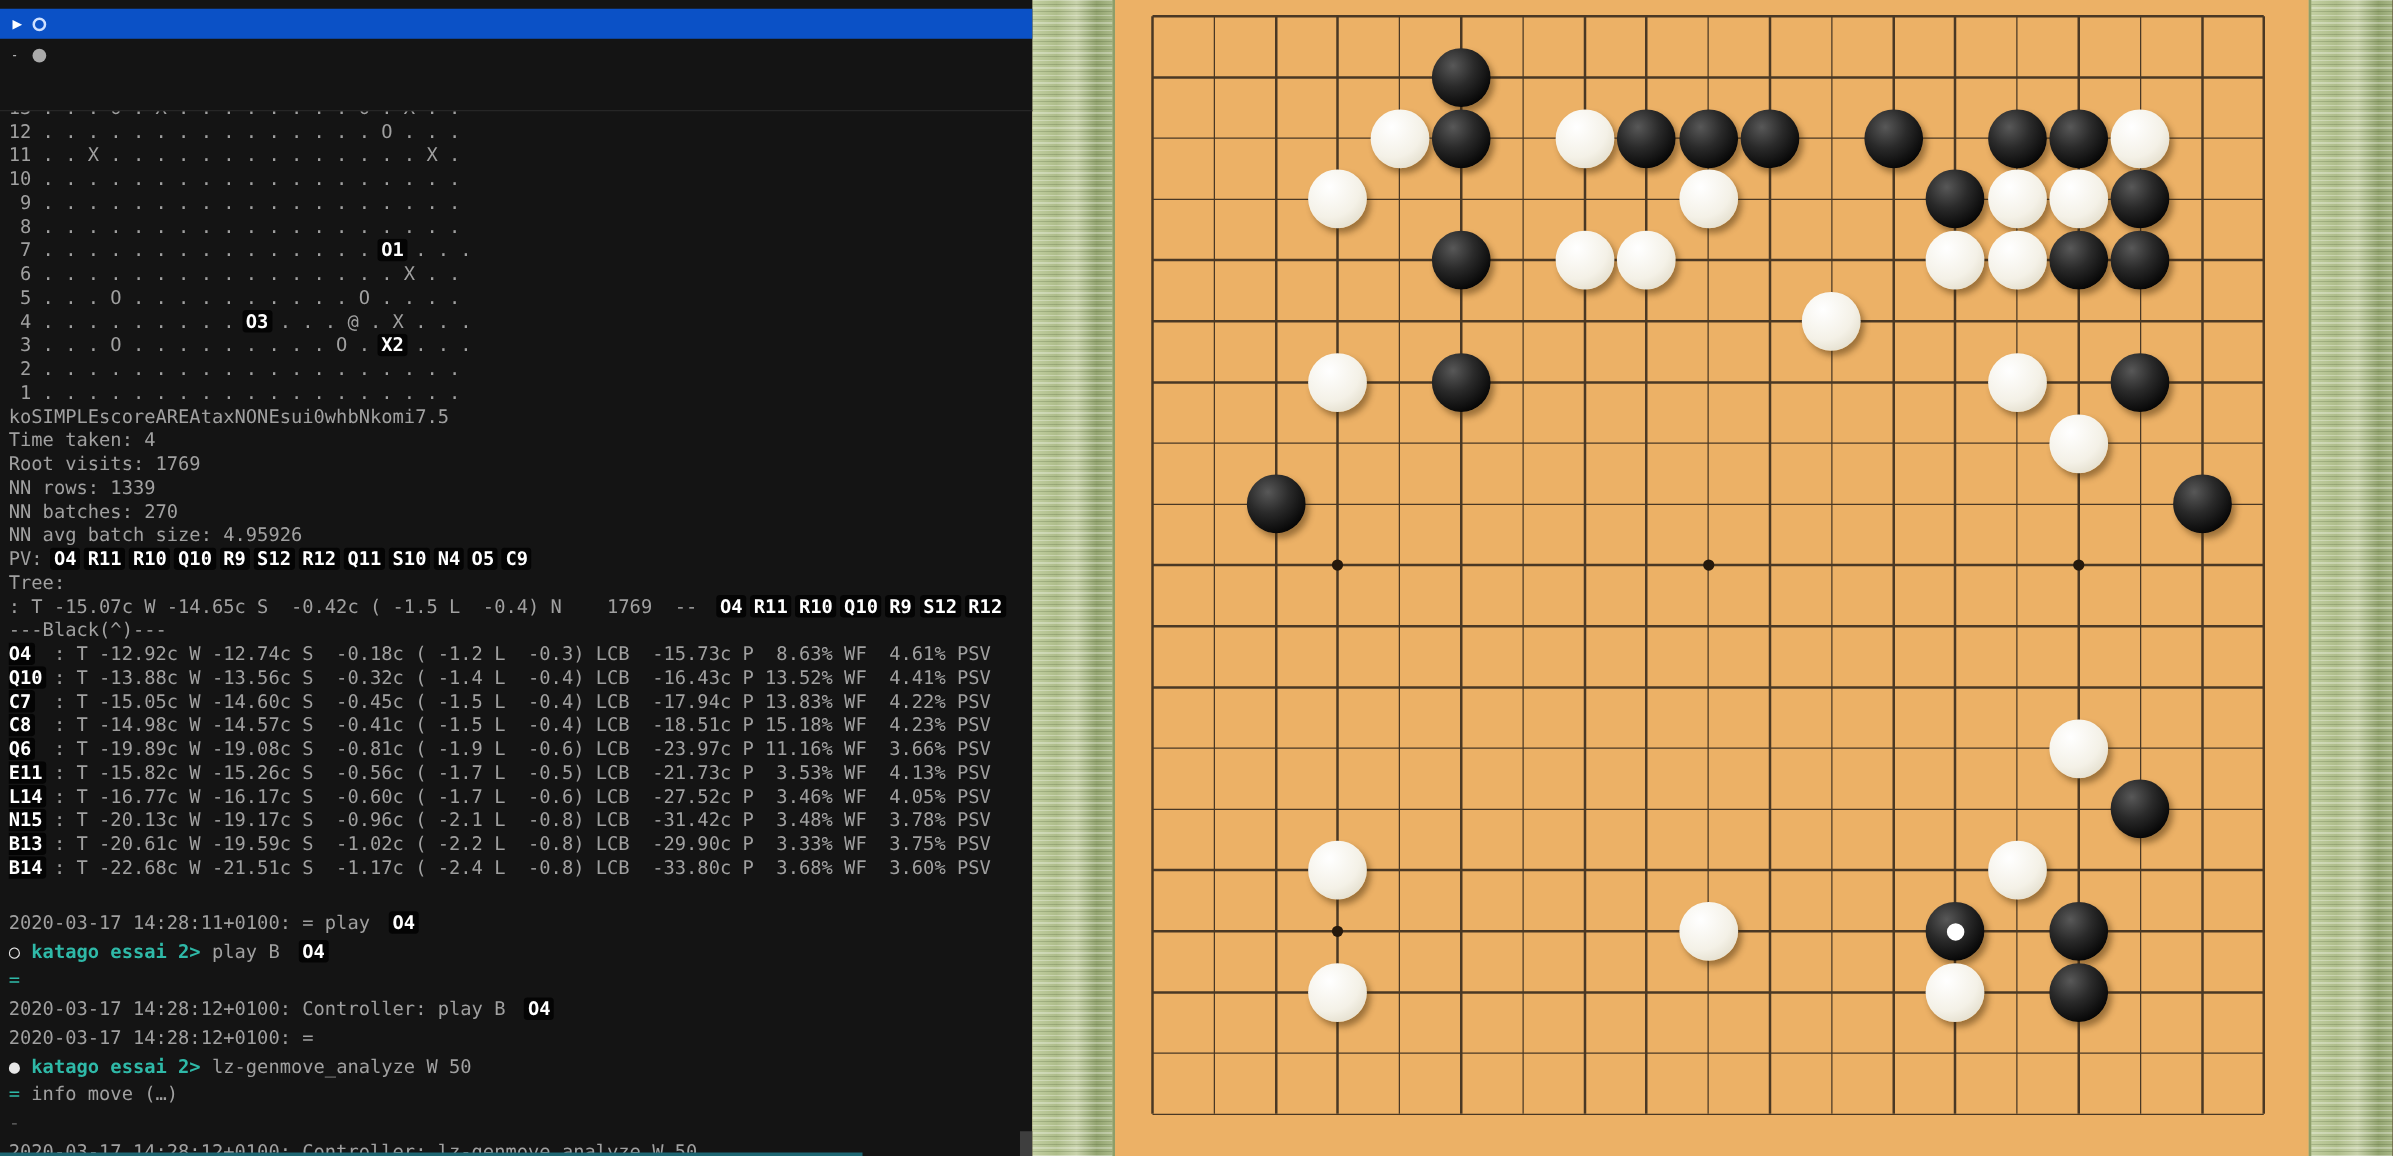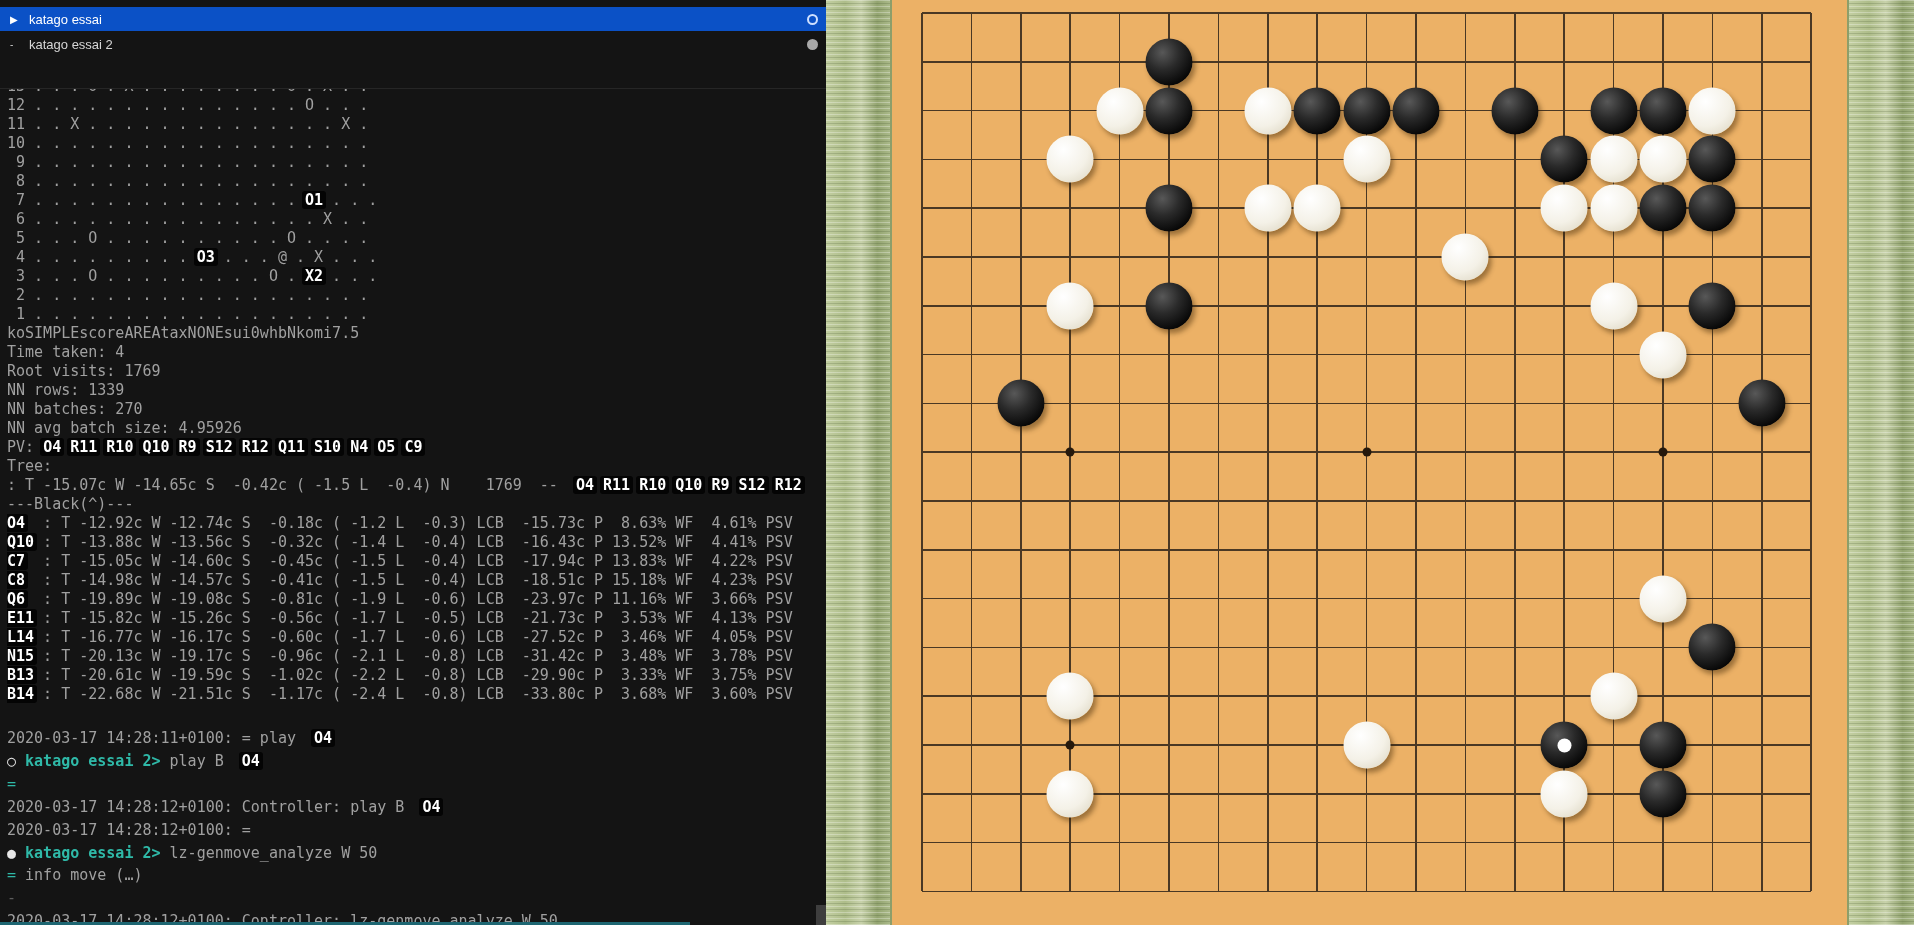--- a/index.html
+++ b/index.html
@@ -66,7 +66,6 @@
     <div class="t-header">
       <div class="task-row active" style="top:7px;">
         <span class="task-glyph">▶</span>
-        <span class="task-label">katago essai</span>
         <span class="status-circle outline"></span>
       </div>
       <div class="task-row" style="top:32px;">

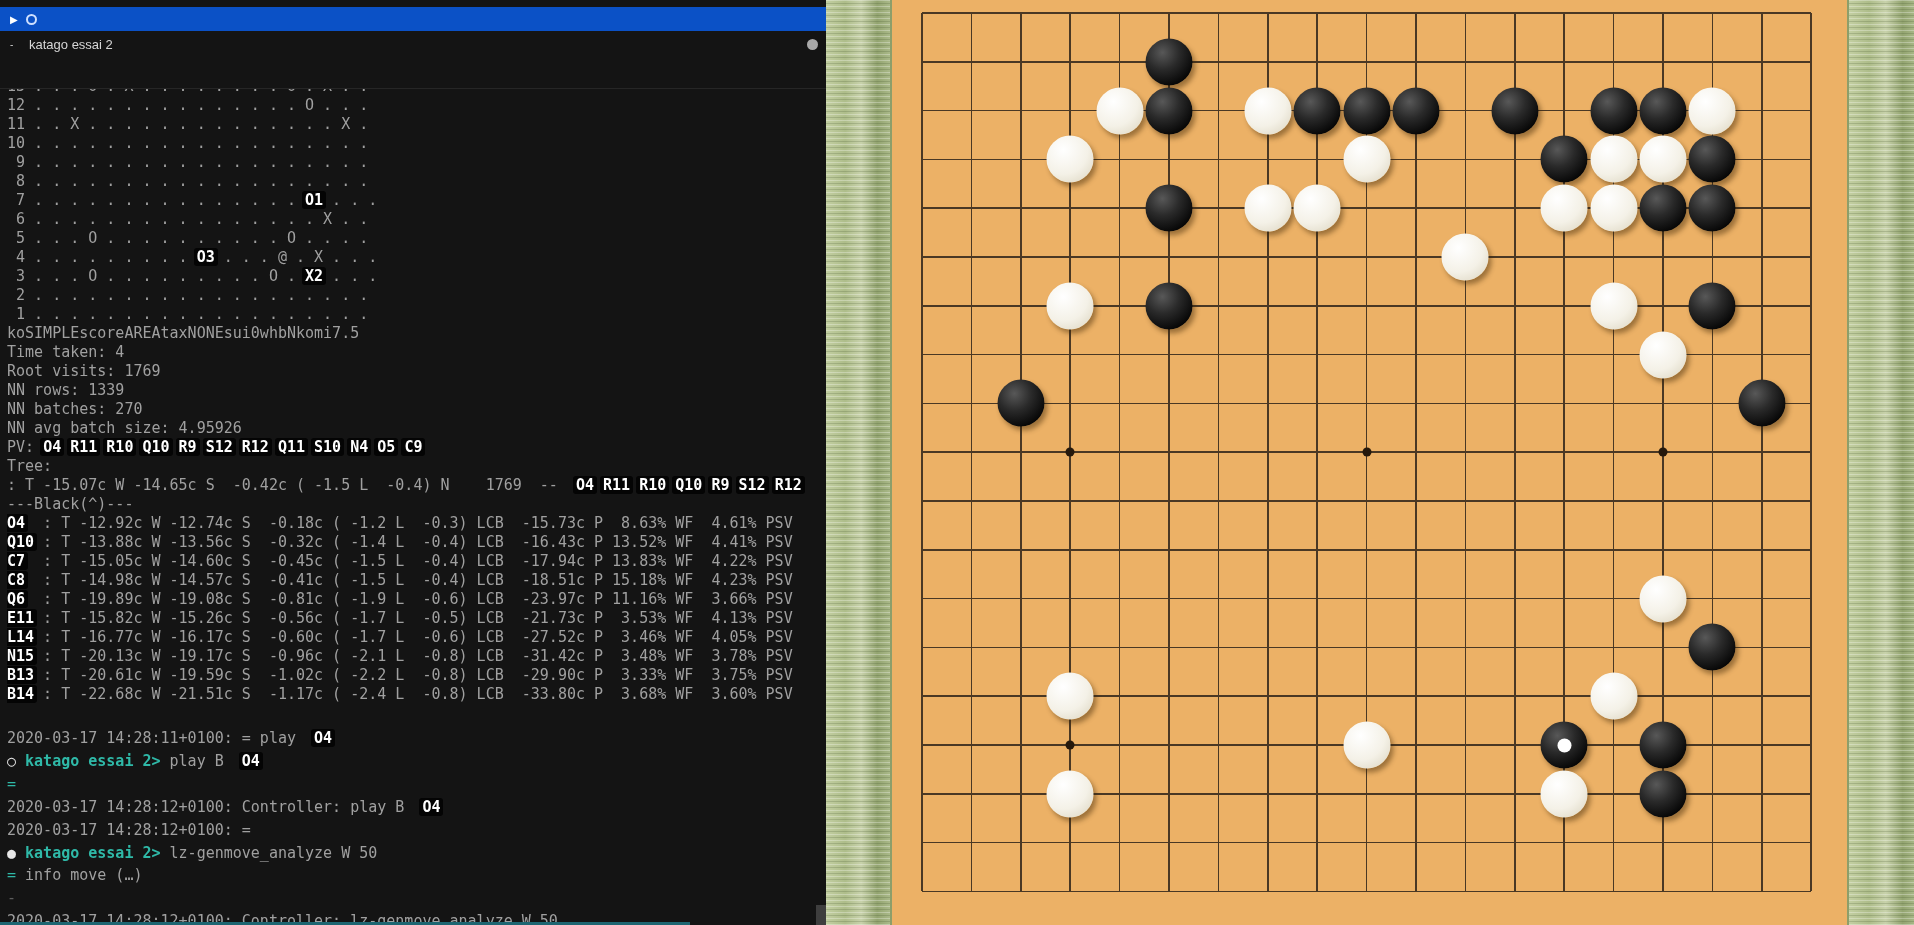--- a/index.html
+++ b/index.html
@@ -70,7 +70,6 @@
       </div>
       <div class="task-row" style="top:32px;">
         <span class="task-glyph">-</span>
-        <span class="task-label">katago essai 2</span>
         <span class="status-circle filled"></span>
       </div>
     </div>

